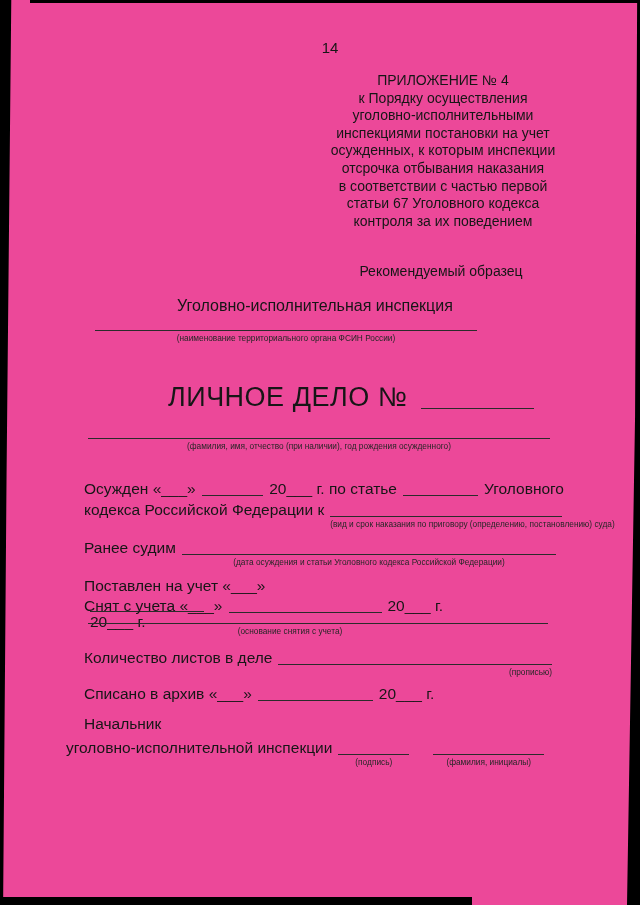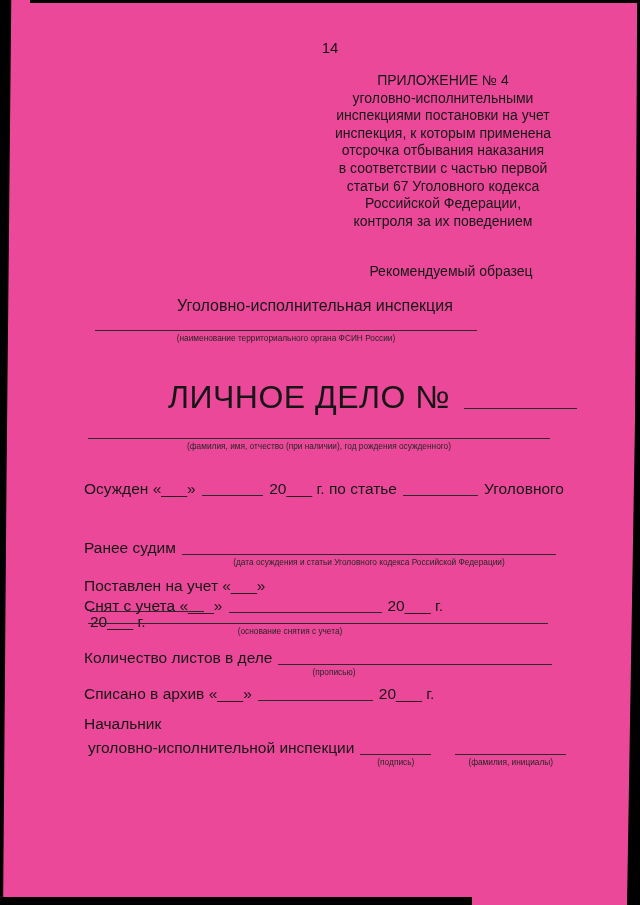--- a/index.html
+++ b/index.html
@@ -45,6 +45,7 @@
 
   <div class="abs hdr" style="left:330px;top:72px;width:226px;">
     <div>ПРИЛОЖЕНИЕ № 4</div>
+    <div>к Порядку осуществления</div>
     <div>уголовно-исполнительными</div>
     <div>инспекциями постановки на учет</div>
     <div>инспекция, к которым применена</div>

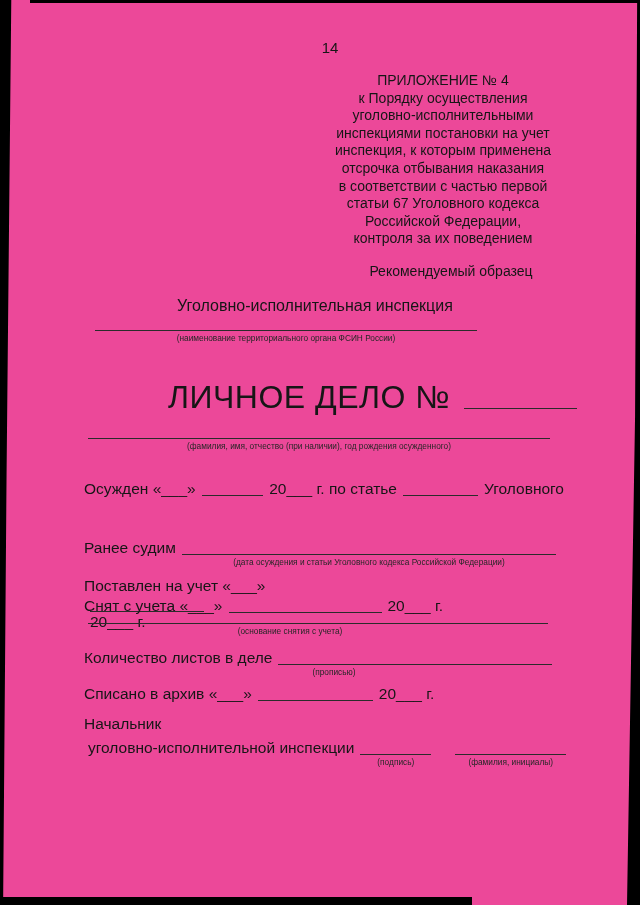--- a/index.html
+++ b/index.html
@@ -48,7 +48,7 @@
     <div>к Порядку осуществления</div>
     <div>уголовно-исполнительными</div>
     <div>инспекциями постановки на учет</div>
-    <div>инспекция, к которым применена</div>
+    <div>осужденных, к которым инспекции</div>
     <div>отсрочка отбывания наказания</div>
     <div>в соответствии с частью первой</div>
     <div>статьи 67 Уголовного кодекса</div>

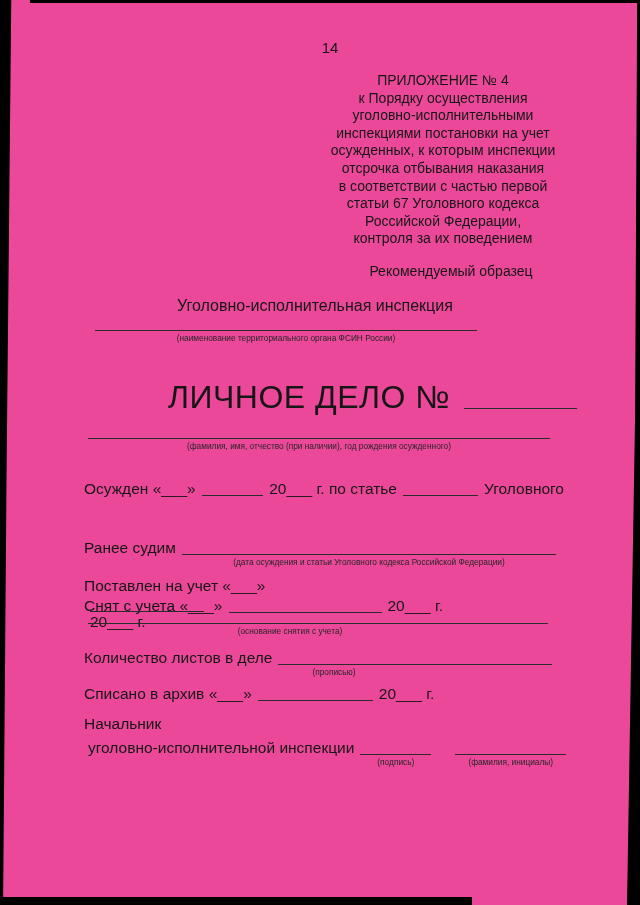--- a/index.html
+++ b/index.html
@@ -52,7 +52,6 @@
     <div>отсрочка отбывания наказания</div>
     <div>в соответствии с частью первой</div>
     <div>статьи 67 Уголовного кодекса</div>
-    <div>Российской Федерации,</div>
     <div>контроля за их поведением</div>
   </div>
 

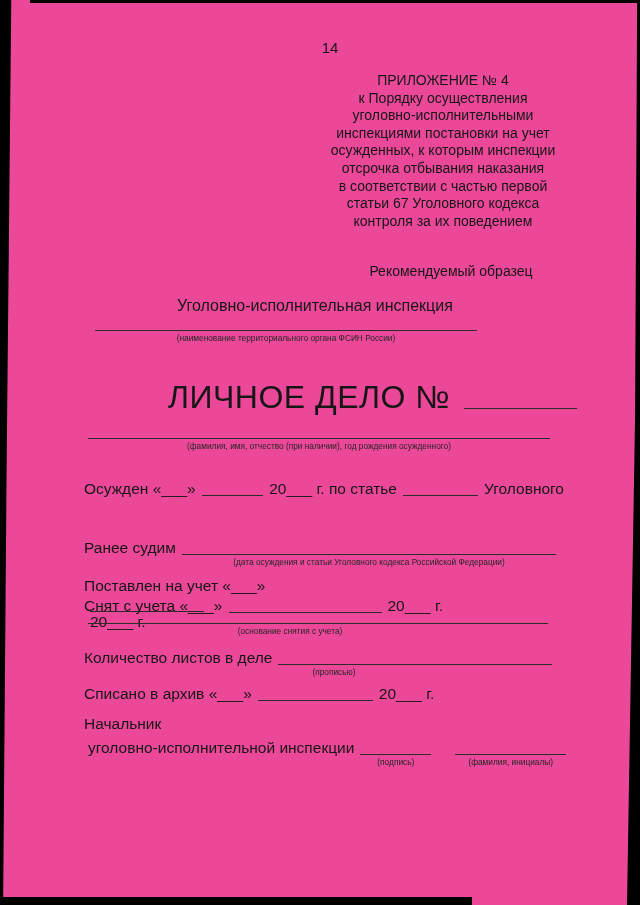--- a/index.html
+++ b/index.html
@@ -55,7 +55,7 @@
     <div>контроля за их поведением</div>
   </div>
 
-  <div class="abs rec" style="left:340px;top:263px;width:222px;">Рекомендуемый образец</div>
+  <div class="abs rec" style="left:330px;top:263px;width:222px;">Рекомендуемый образец</div>
 
   <div class="abs row insp" style="left:177px;top:296px;width:302px;gap:32px;">
     <span>Уголовно-исполнительная инспекция</span>

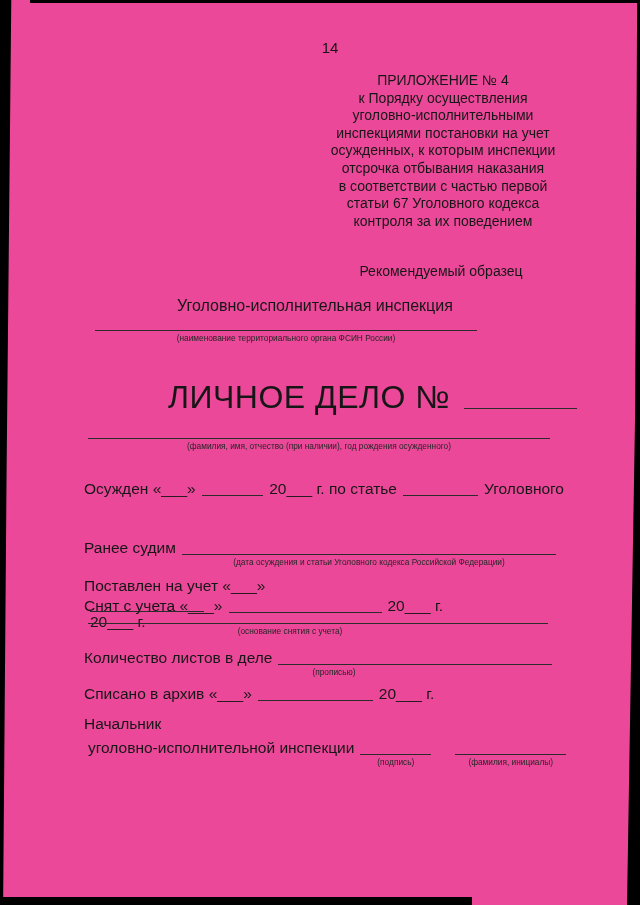--- a/index.html
+++ b/index.html
@@ -28,7 +28,7 @@
   .rec{font-size:14px;text-align:center;}
   .insp{font-size:16px;}
   .title-row{display:flex;align-items:flex-end;}
-  .title-txt{font-size:32px;line-height:30px;letter-spacing:.5px;}
+  .title-txt{font-size:27px;line-height:30px;letter-spacing:.5px;}
   .title-row .bl{height:6px;margin-left:14px;margin-bottom:3px;}
 </style>
 </head>

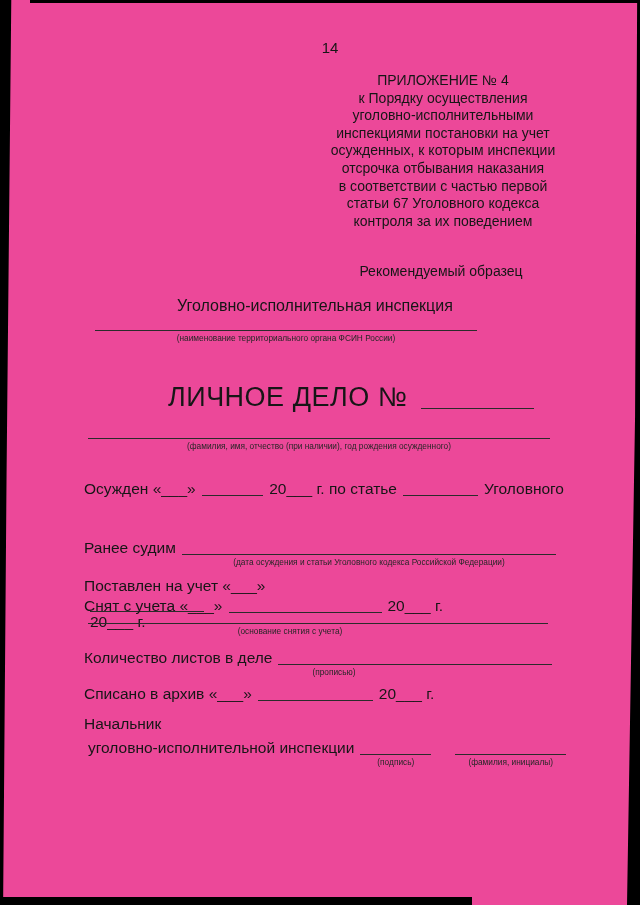--- a/index.html
+++ b/index.html
@@ -83,6 +83,13 @@
     <span>Уголовного</span>
   </div>
 
+  <div class="abs row" style="left:84px;top:500px;width:478px;">
+    <span>кодекса Российской Федерации к</span>
+    <span class="bwc grow">
+      <span class="ln"></span>
+      <span class="cap">(вид и срок наказания по приговору (определению, постановлению) суда)</span>
+    </span>
+  </div>
 
   <div class="abs row" style="left:84px;top:538px;width:472px;">
     <span>Ранее судим</span>

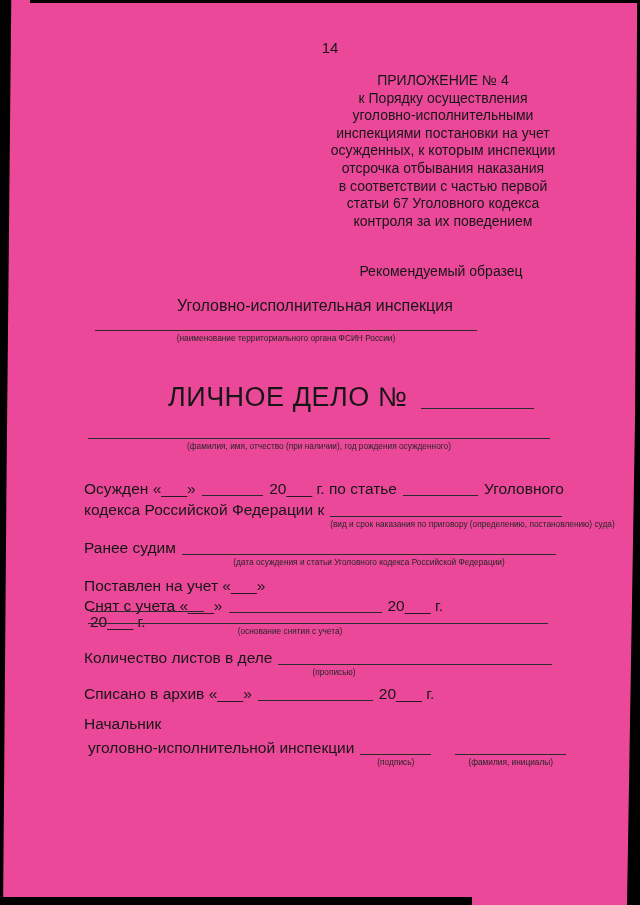--- a/index.html
+++ b/index.html
@@ -21,7 +21,7 @@
   .bwc{display:flex;flex-direction:column;min-width:0;}
   .bwc .ln{height:16px;border-bottom:1.5px solid #2b2b2b;}
   .cap{font-size:8.3px;line-height:11px;color:#262626;padding-top:2px;text-align:center;white-space:nowrap;}
-  .cap-left{text-align:left;padding-left:34px;}
+  .cap-left{text-align:right;padding-left:34px;}
   .rule-cap .rl{border-top:1.7px solid #2b2b2b;height:0;}
   .pageno{font-size:15px;}
   .hdr{font-size:14px;line-height:17.6px;text-align:center;}

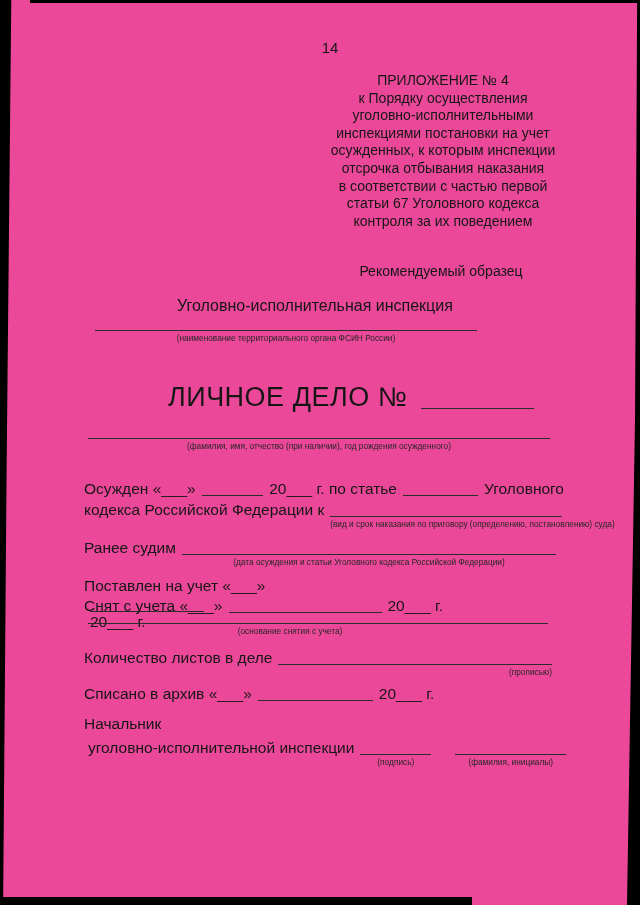--- a/index.html
+++ b/index.html
@@ -132,7 +132,7 @@
   <div class="abs row" style="left:84px;top:714px;">
     <span>Начальник</span>
   </div>
-  <div class="abs row" style="left:88px;top:738px;width:478px;">
+  <div class="abs row" style="left:66px;top:738px;width:478px;">
     <span>уголовно-исполнительной инспекции</span>
     <span class="bwc" style="width:82px;">
       <span class="ln"></span>

